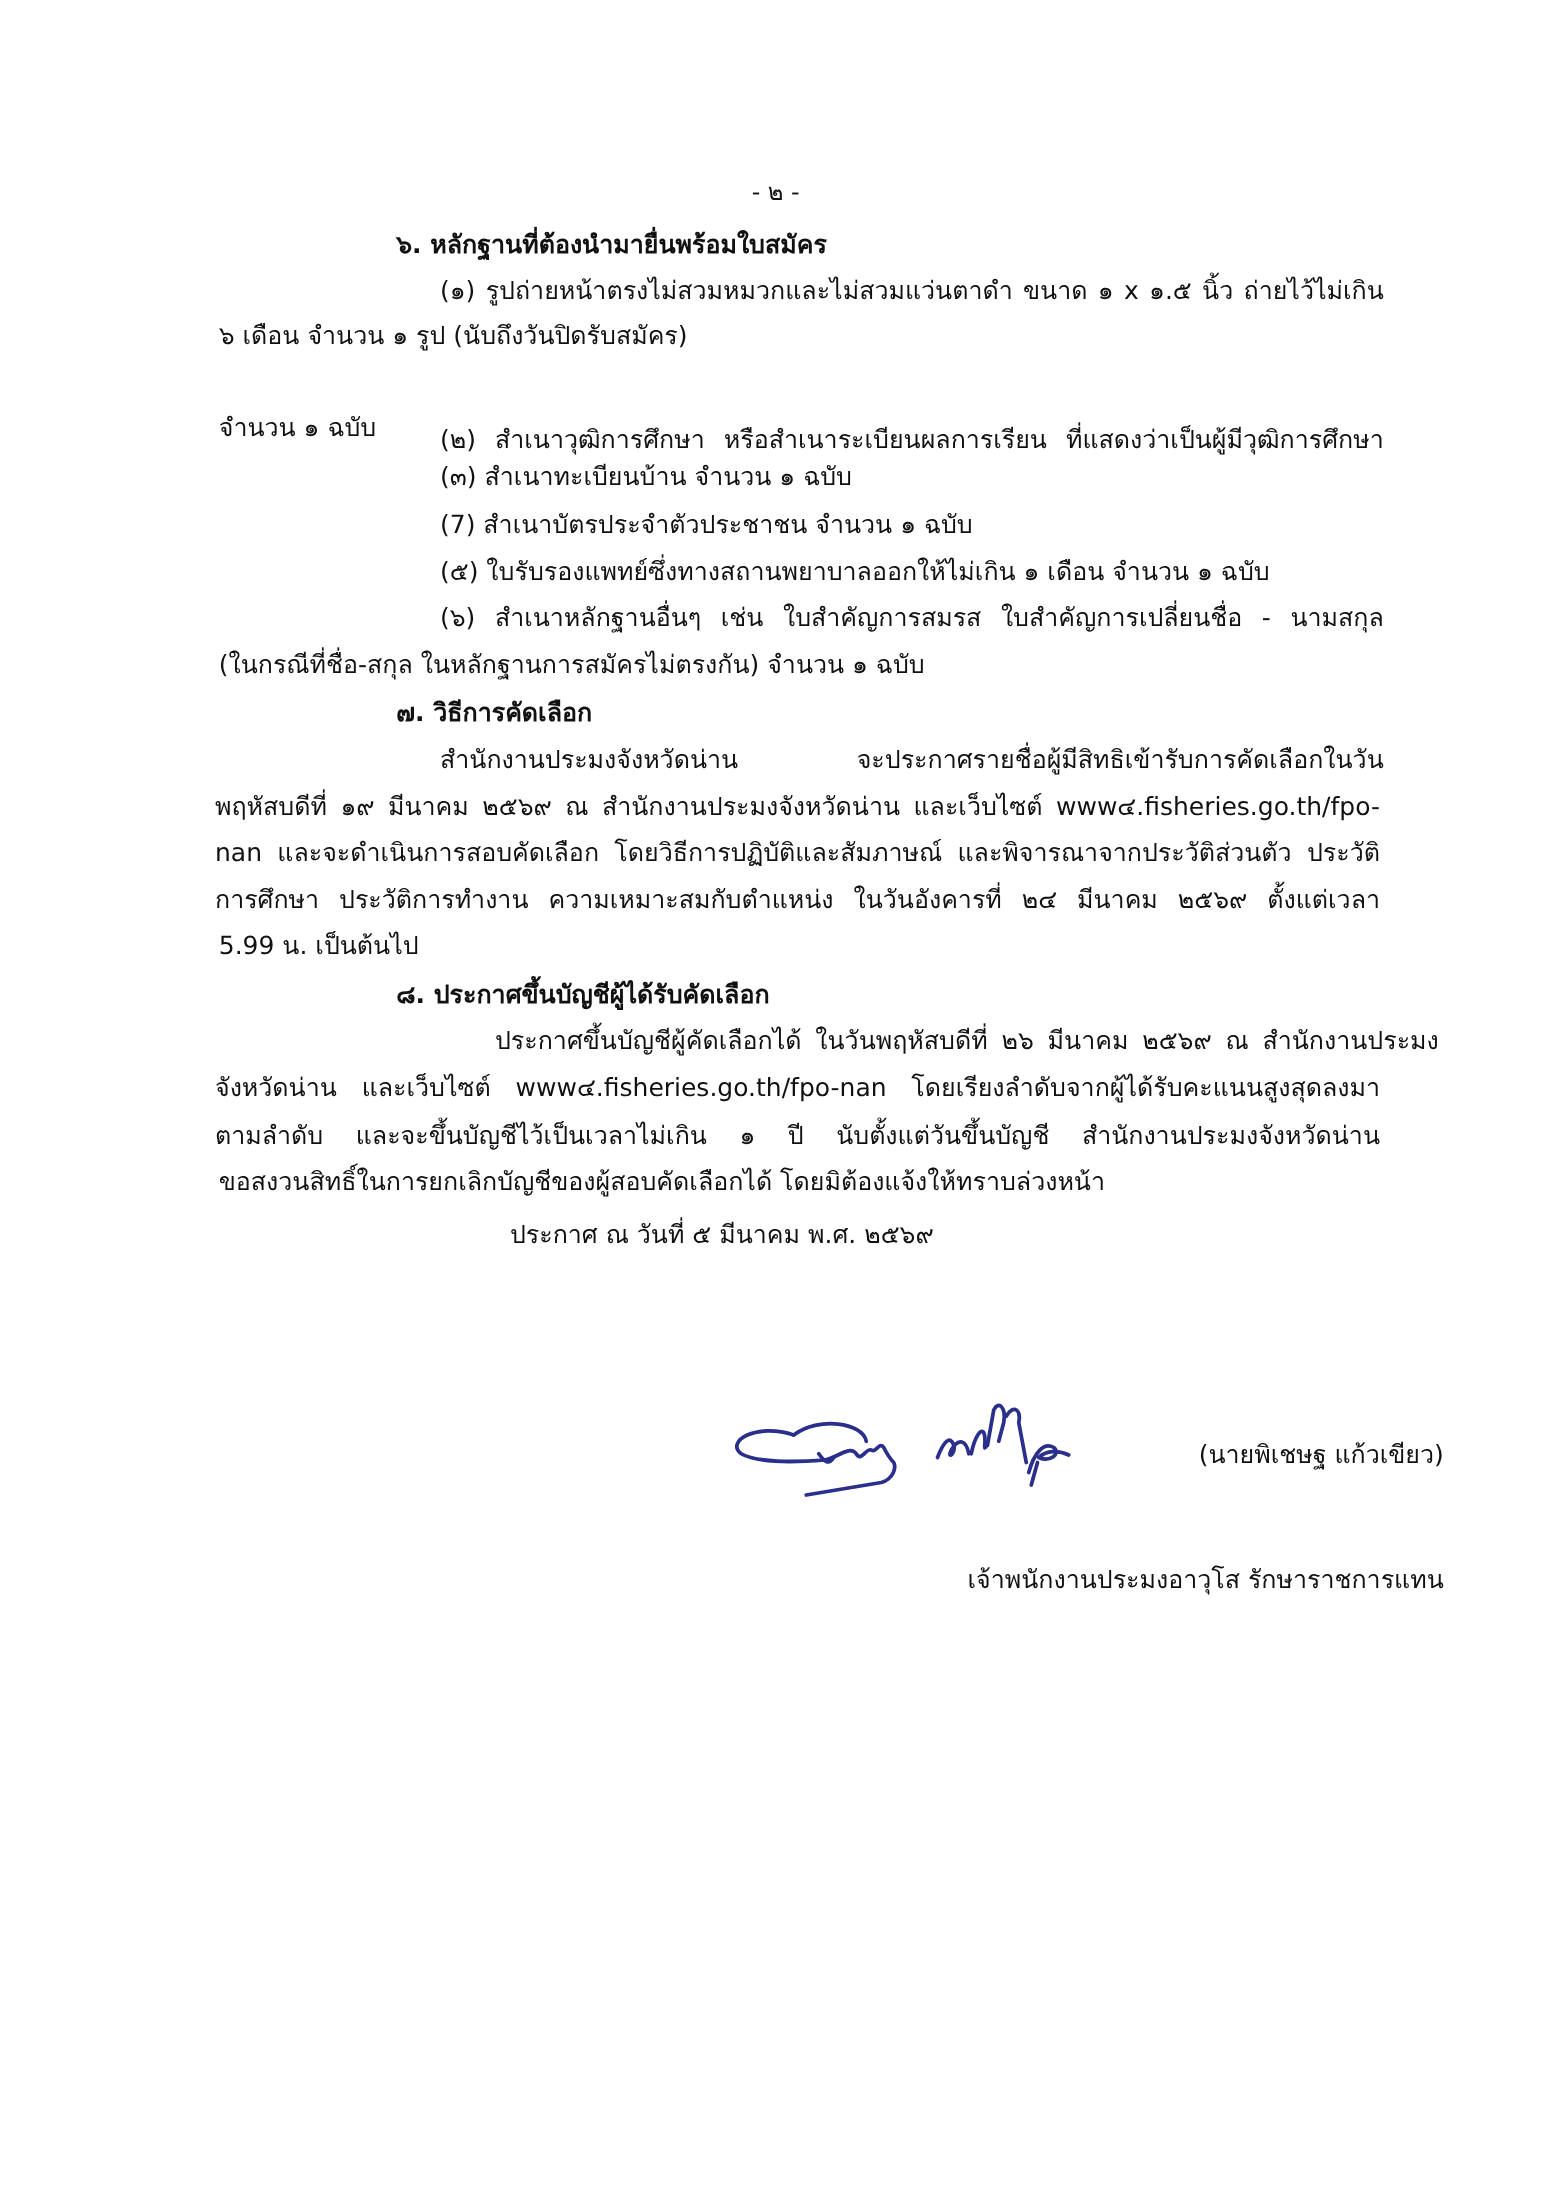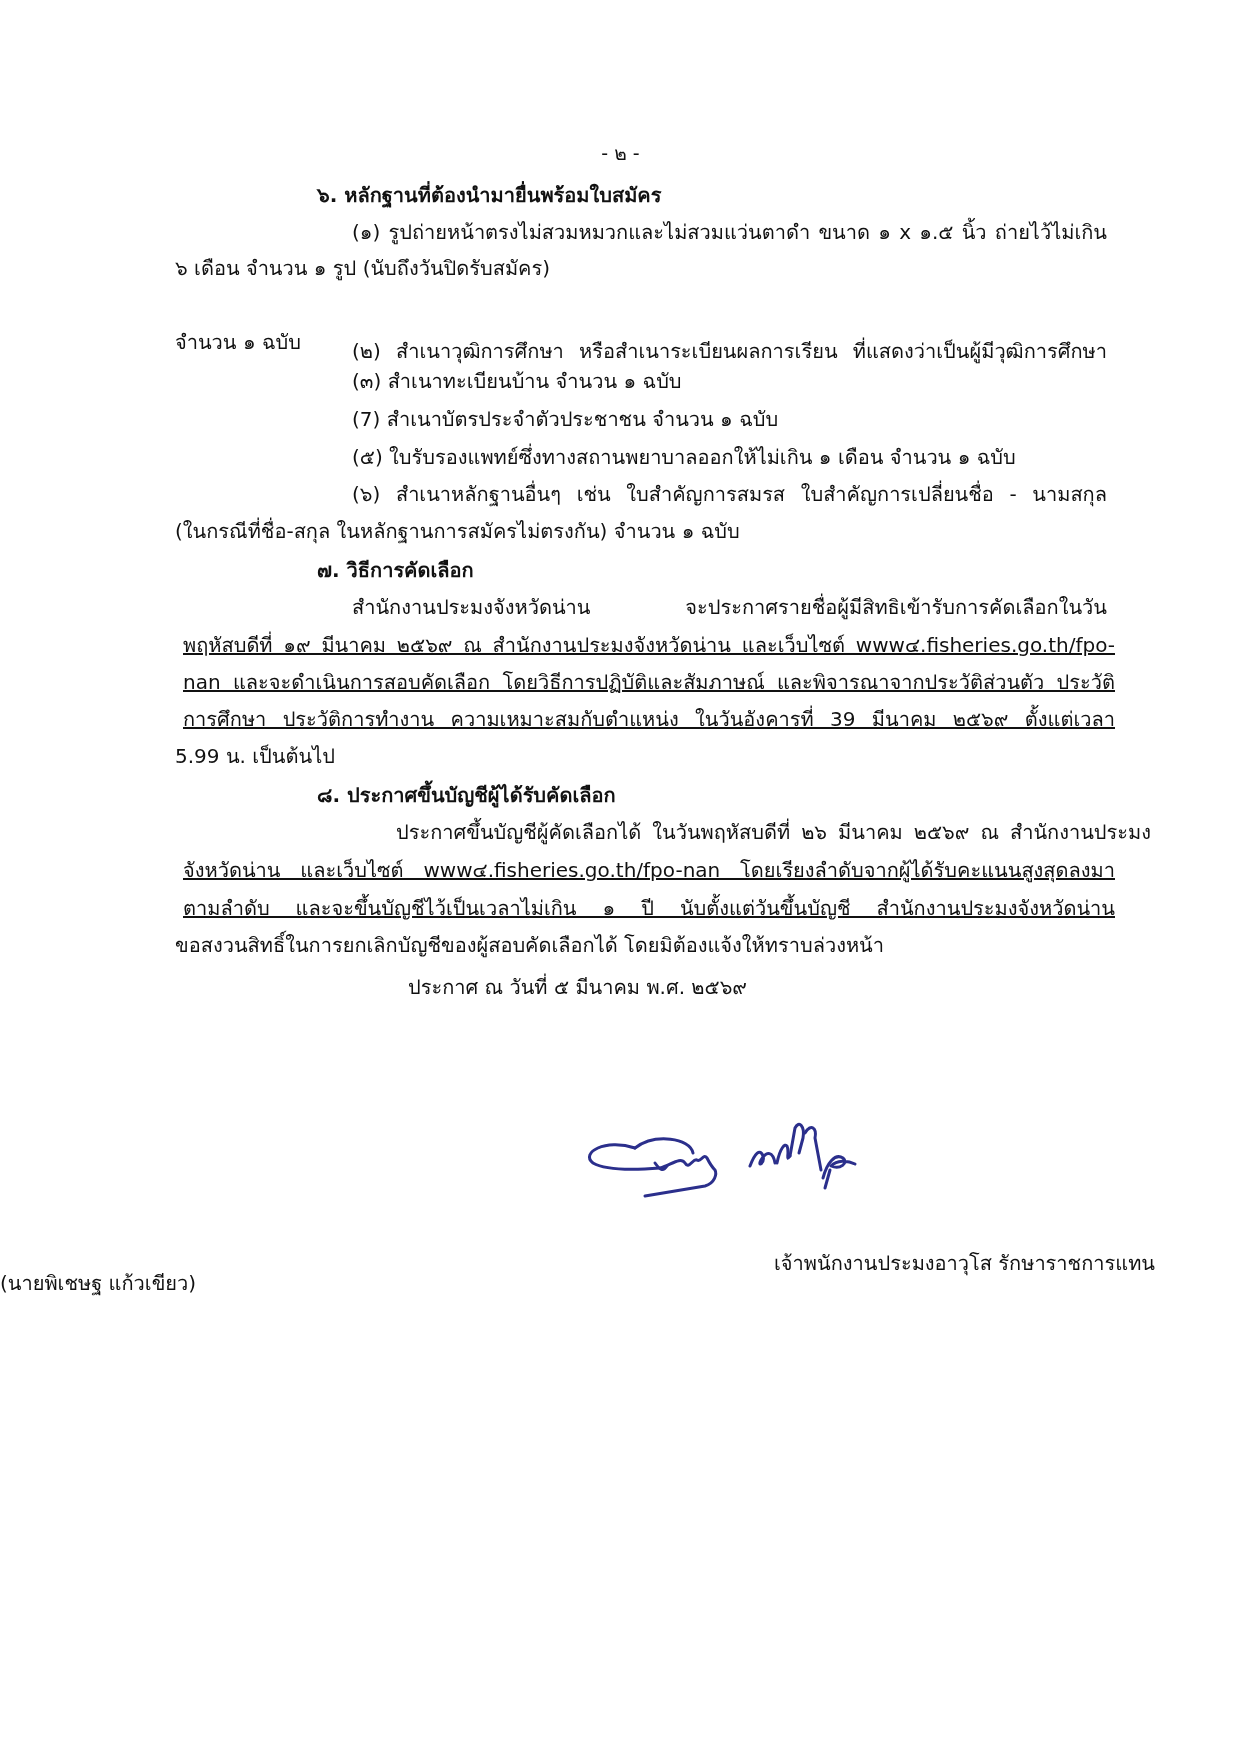--- a/index.html
+++ b/index.html
@@ -31,11 +31,10 @@
       letter-spacing: 0;
     }
     .just {
-      left: 183px;
+      left: 172px;
       width: 932px;
       text-align: justify;
       text-align-last: justify;
-      text-decoration: underline;
     }
     .left { left: 175px; }
     .indent { left: 352px; }

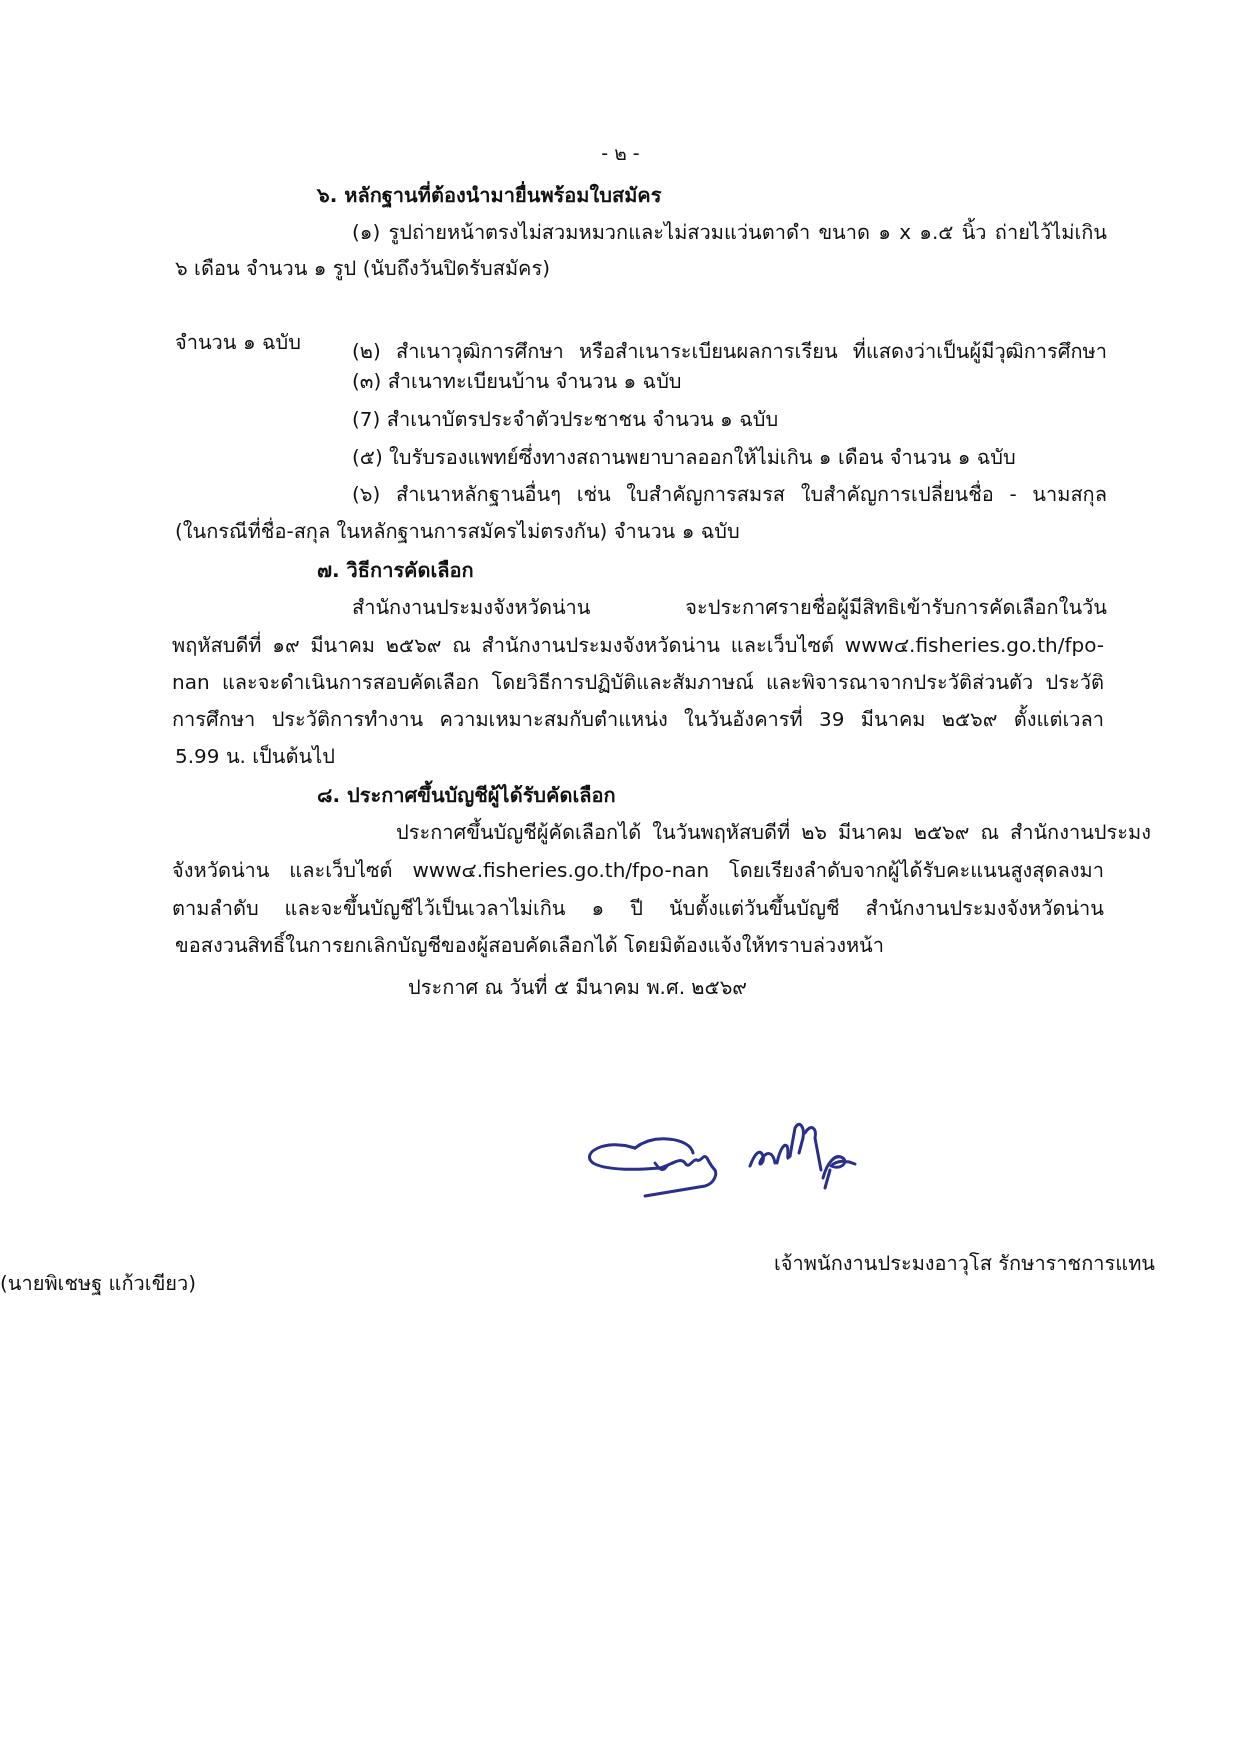--- a/index.html
+++ b/index.html
@@ -82,7 +82,7 @@
   <div class="line" style="top:594px; left:352px; width:755px; text-align:justify; text-align-last:justify;">สำนักงานประมงจังหวัดน่าน จะประกาศรายชื่อผู้มีสิทธิเข้ารับการคัดเลือกในวัน</div>
   <div class="line just" style="top:632px;">พฤหัสบดีที่ ๑๙ มีนาคม ๒๕๖๙ ณ สำนักงานประมงจังหวัดน่าน และเว็บไซต์ www๔.fisheries.go.th/fpo-</div>
   <div class="line just" style="top:669px;">nan และจะดำเนินการสอบคัดเลือก โดยวิธีการปฏิบัติและสัมภาษณ์ และพิจารณาจากประวัติส่วนตัว ประวัติ</div>
-  <div class="line just" style="top:706px;">การศึกษา ประวัติการทำงาน ความเหมาะสมกับตำแหน่ง ในวันอังคารที่ 39 มีนาคม ๒๕๖๙ ตั้งแต่เวลา</div>
+  <div class="line just" style="top:706px;">การศึกษา ประวัติการทำงาน ความเหมาะสมกับตำแหน่ง ในวันอังคารที่ ๒๔ มีนาคม ๒๕๖๙ ตั้งแต่เวลา</div>
   <div class="line left" style="top:743px;">5.99 น. เป็นต้นไป</div>
 
   <div class="line heading" style="top:782px;">๘. ประกาศขึ้นบัญชีผู้ได้รับคัดเลือก</div>

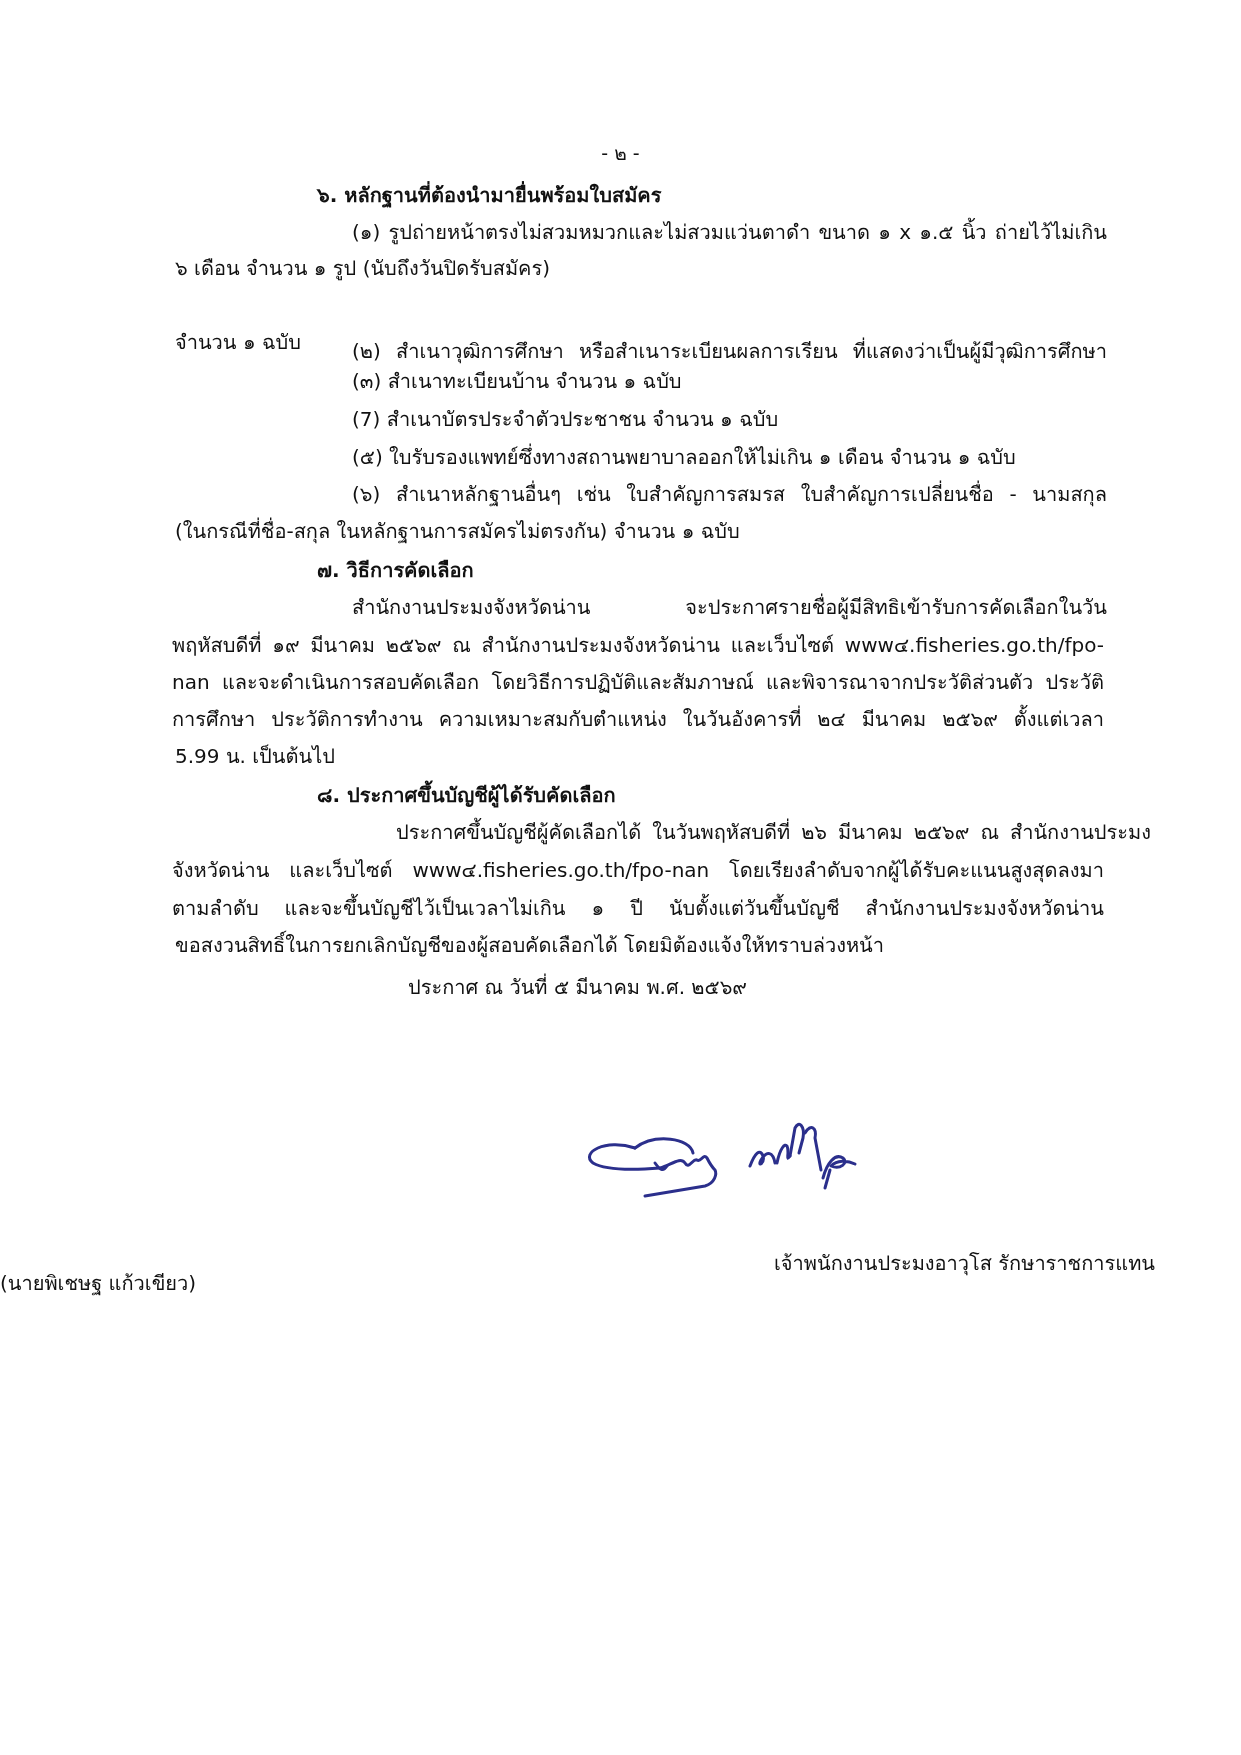--- a/index.html
+++ b/index.html
@@ -109,7 +109,7 @@
     </g>
   </svg>
 
-  <div class="line" style="top:1270px; left:0; width:1155px; text-align:left;">(นายพิเชษฐ แก้วเขียว)</div>
+  <div class="line" style="top:1150px; left:0; width:1155px; text-align:right;">(นายพิเชษฐ แก้วเขียว)</div>
   <div class="line" style="top:1250px; left:0; width:1155px; text-align:right;">เจ้าพนักงานประมงอาวุโส รักษาราชการแทน</div>
 
 </div>

